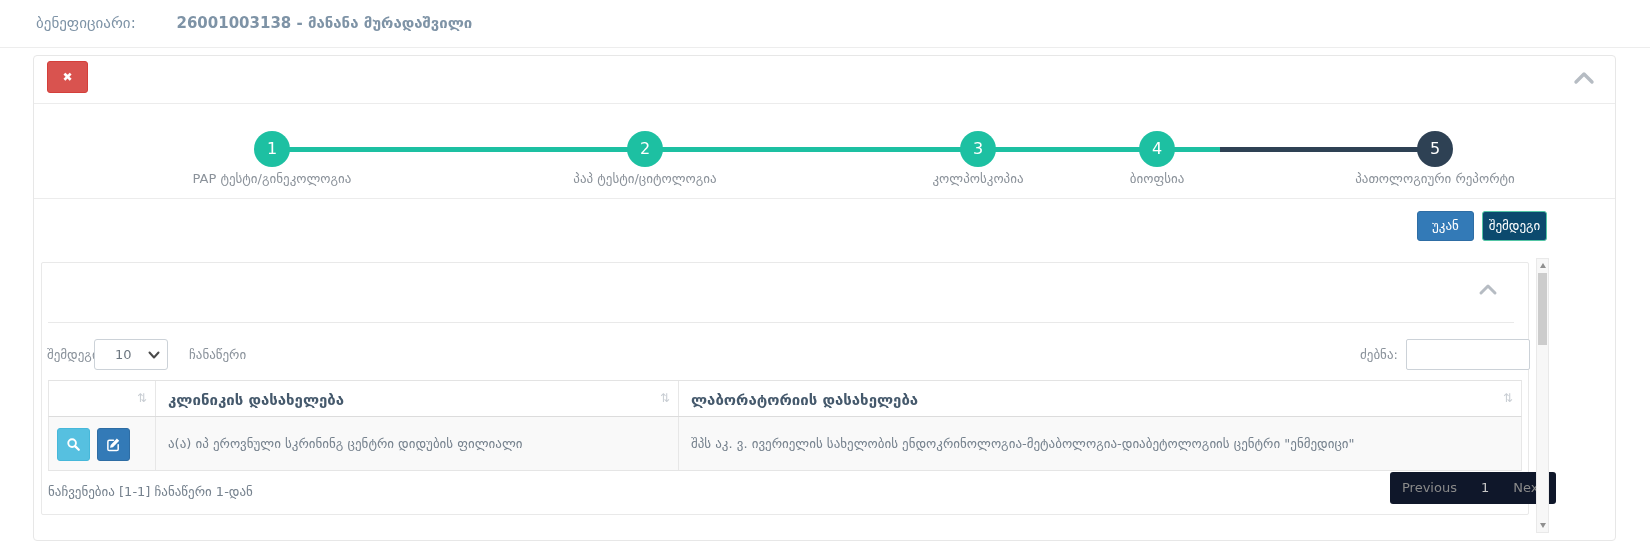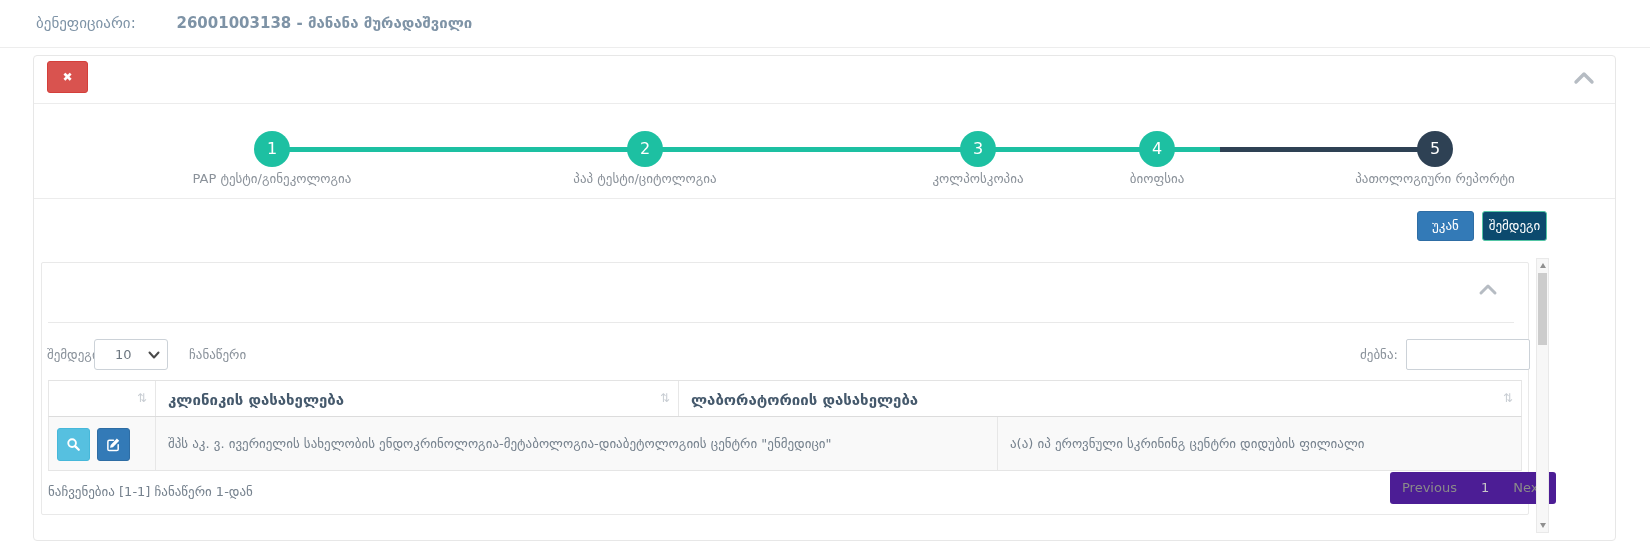--- a/index.html
+++ b/index.html
@@ -202,11 +202,11 @@
         </svg>
       </div>
     </div>
+    <div class="td c2">
+      <span class="cell-txt">ა(ა) იპ ეროვნული სკრინინგ ცენტრი დიდუბის ფილიალი</span>
+    </div>
     <div class="td c3">
       <span class="cell-txt">შპს აკ. ვ. ივერიელის სახელობის ენდოკრინოლოგია-მეტაბოლოგია-დიაბეტოლოგიის ცენტრი "ენმედიცი"</span>
-    </div>
-    <div class="td c2">
-      <span class="cell-txt">ა(ა) იპ ეროვნული სკრინინგ ცენტრი დიდუბის ფილიალი</span>
     </div>
   </div>
 

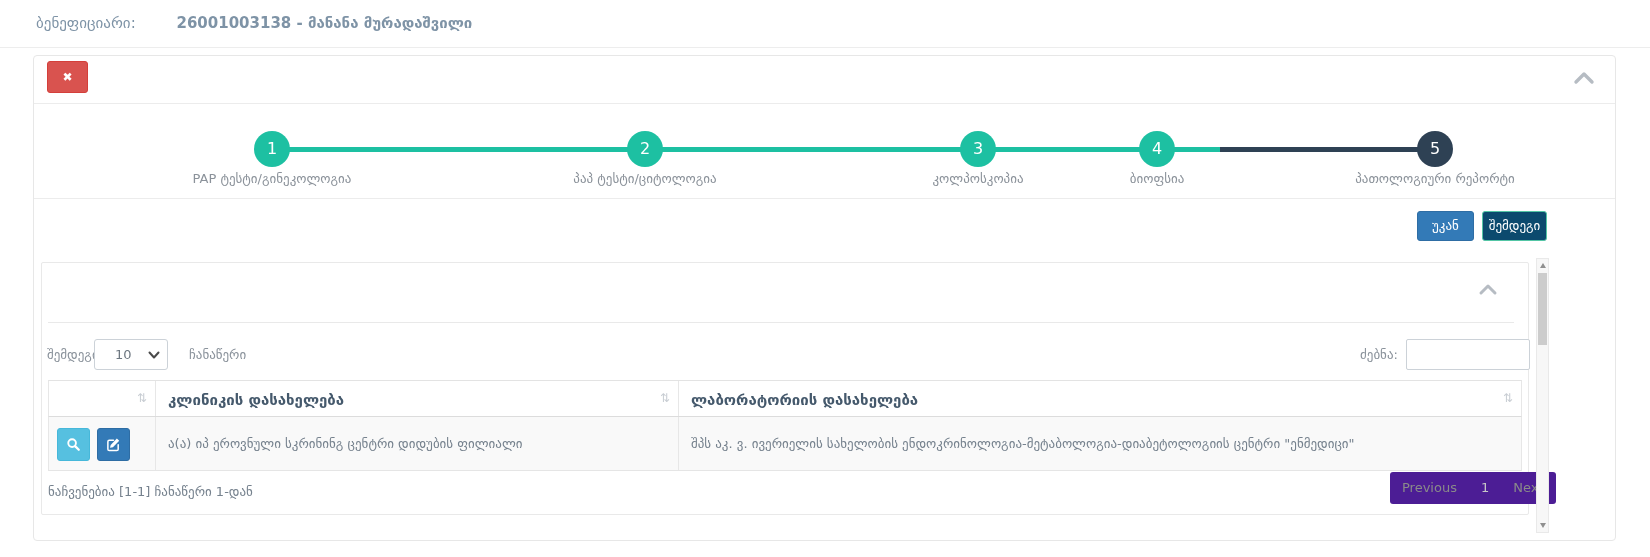--- a/index.html
+++ b/index.html
@@ -82,7 +82,7 @@
 
   
   .info-txt { position:absolute; left:48px; top:484px; font-size:13px; color:#76828e; }
-  .pager { position:absolute; left:1390px; top:472px; height:32px; background:#4c1d95;
+  .pager { position:absolute; left:1390px; top:472px; height:32px; background:#0f172a;
            border-radius:3px; display:flex; align-items:center; }
   .pager span { font-size:13px; padding:0 12px; line-height:32px; cursor:pointer; }
   .pg-prev, .pg-next { color:#8a8a8a; }

